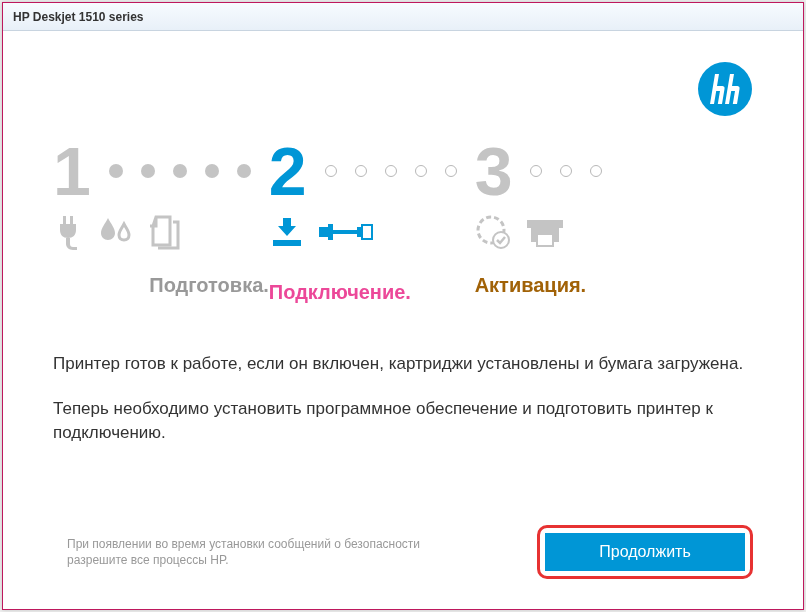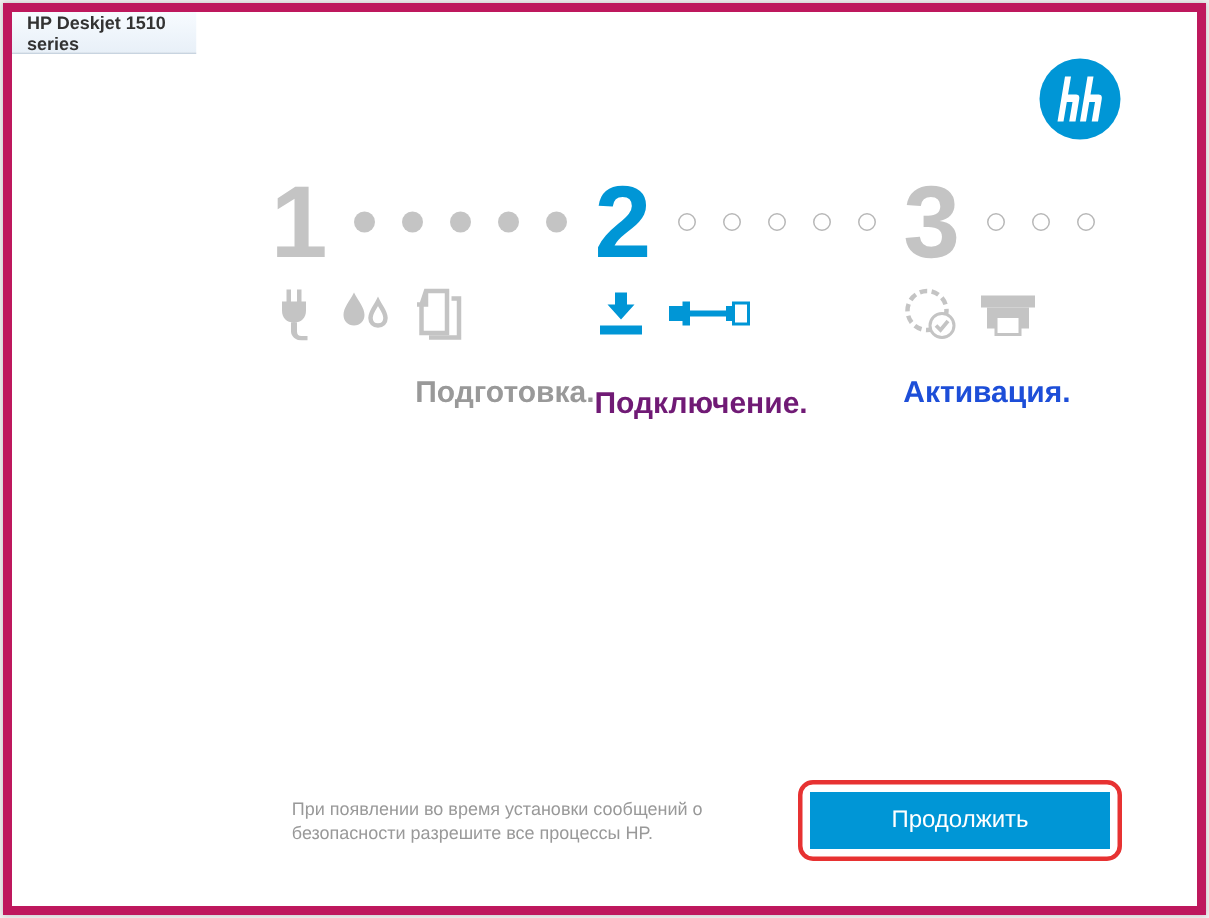--- a/index.html
+++ b/index.html
@@ -15,10 +15,10 @@
     .window {
       width: 802px;
       height: 608px;
-      border: 6px solid #be185d;
+      border: 1px solid #be185d;
       background: #fff;
       display: flex;
-      flex-direction: row;
+      flex-direction: column;
       box-shadow: 0 0 4px rgba(0,0,0,0.2);
     }
     .titlebar {

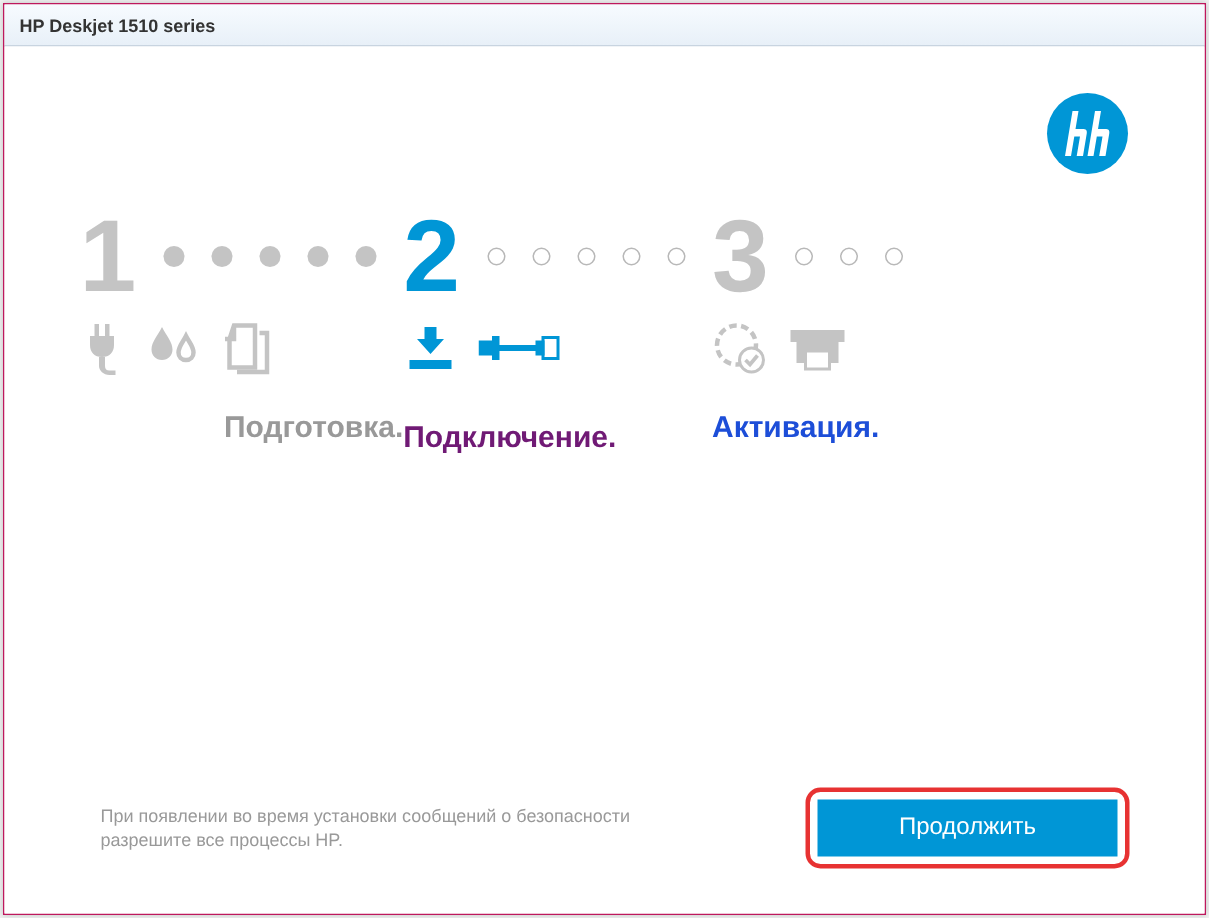--- a/index.html
+++ b/index.html
@@ -97,7 +97,7 @@
       margin-top: 18px;
     }
     .step-label.done { color: #999; text-align: right; }
-    .step-label.current { color: #701a75; margin-top: 25px; }
+    .step-label.current { color: #ec4899; margin-top: 25px; }
     .step-label.future { color: #1d4ed8; }
     .body-text {
       margin-top: 48px;

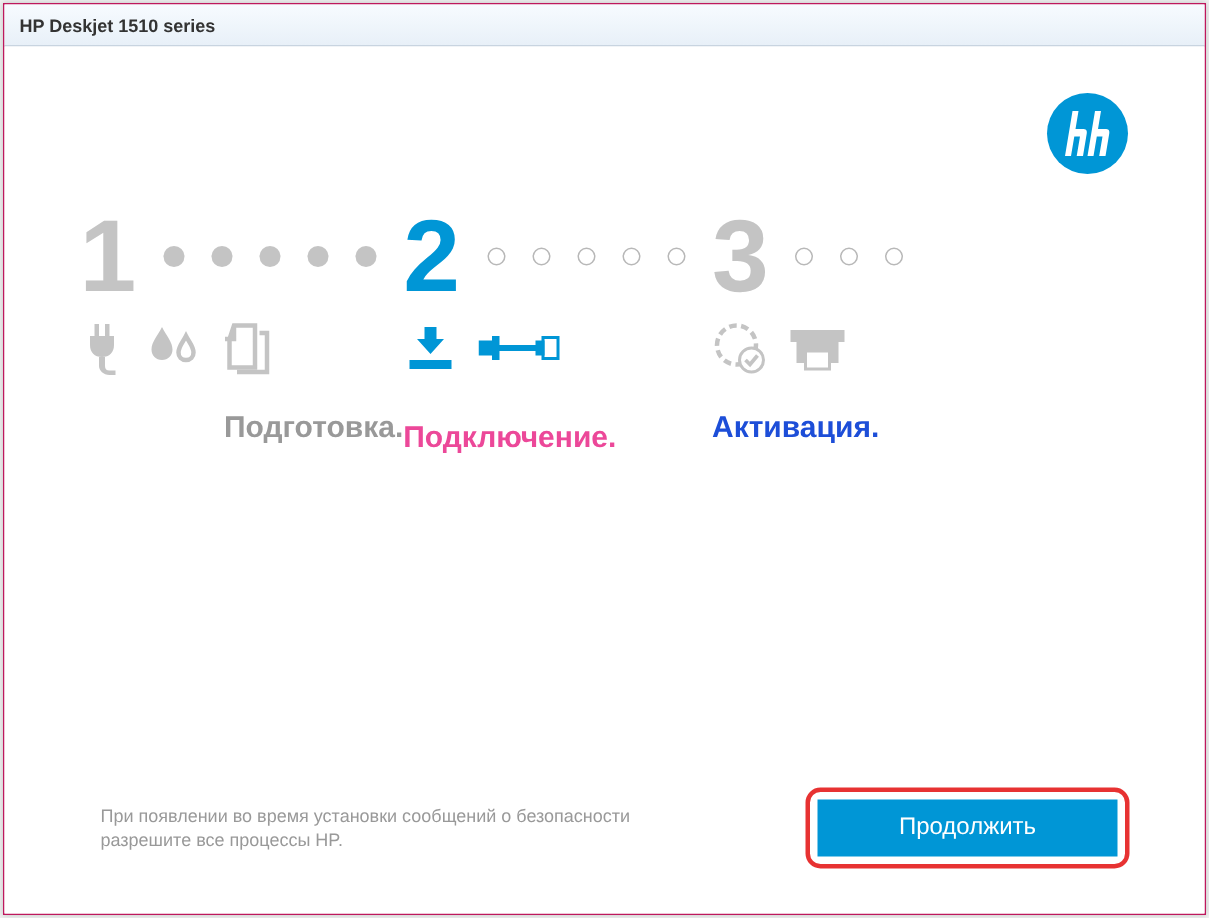--- a/index.html
+++ b/index.html
@@ -98,7 +98,7 @@
     }
     .step-label.done { color: #999; text-align: right; }
     .step-label.current { color: #ec4899; margin-top: 25px; }
-    .step-label.future { color: #1d4ed8; }
+    .step-label.future { color: #a16207; }
     .body-text {
       margin-top: 48px;
       font-size: 17px;

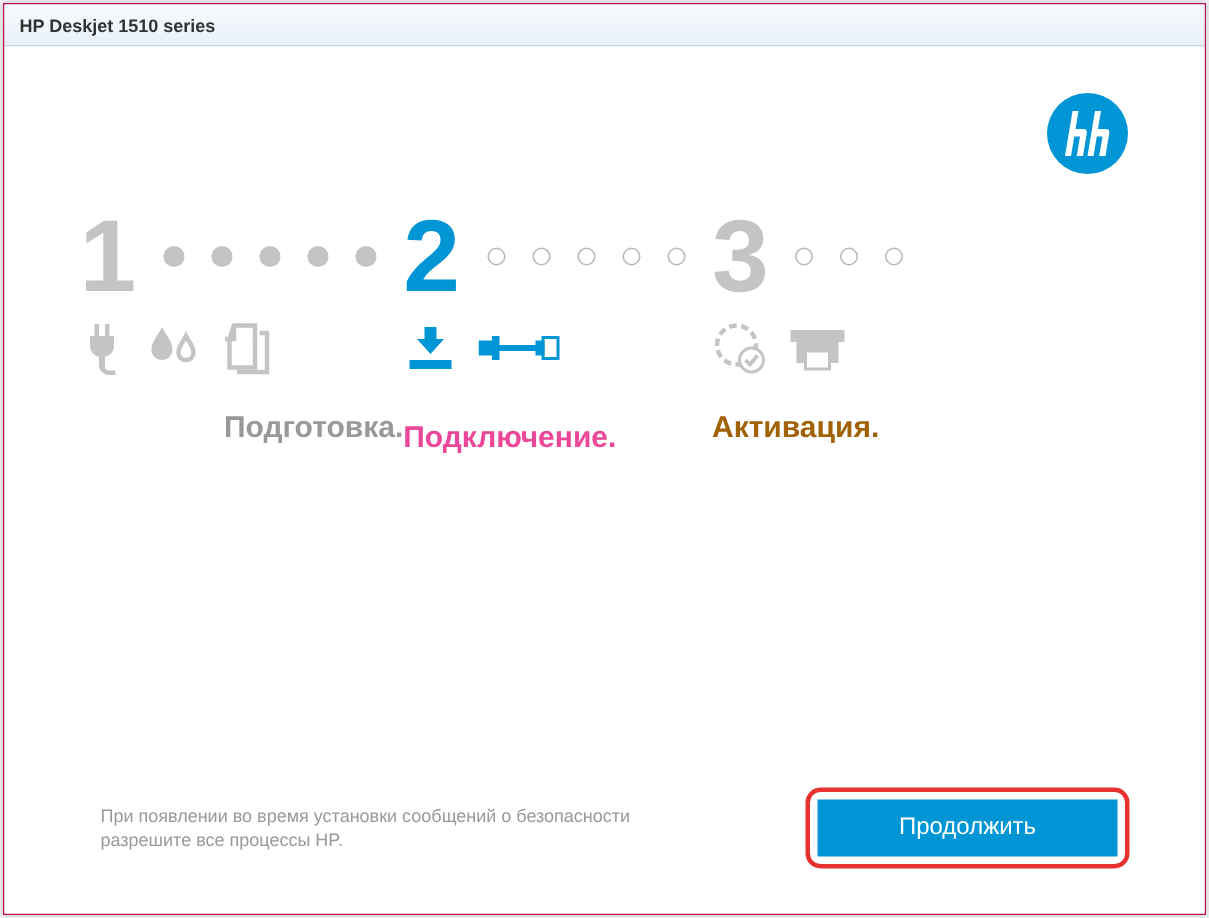--- a/index.html
+++ b/index.html
@@ -251,6 +251,10 @@
       </div>
     </div>
 
+    <div class="body-text">
+      <p>Принтер готов к работе, если он включен, картриджи установлены и бумага загружена.</p>
+      <p>Теперь необходимо установить программное обеспечение и подготовить принтер к подключению.</p>
+    </div>
 
     <div class="footer">
       <div class="hint">При появлении во время установки сообщений о безопасности разрешите все процессы HP.</div>

